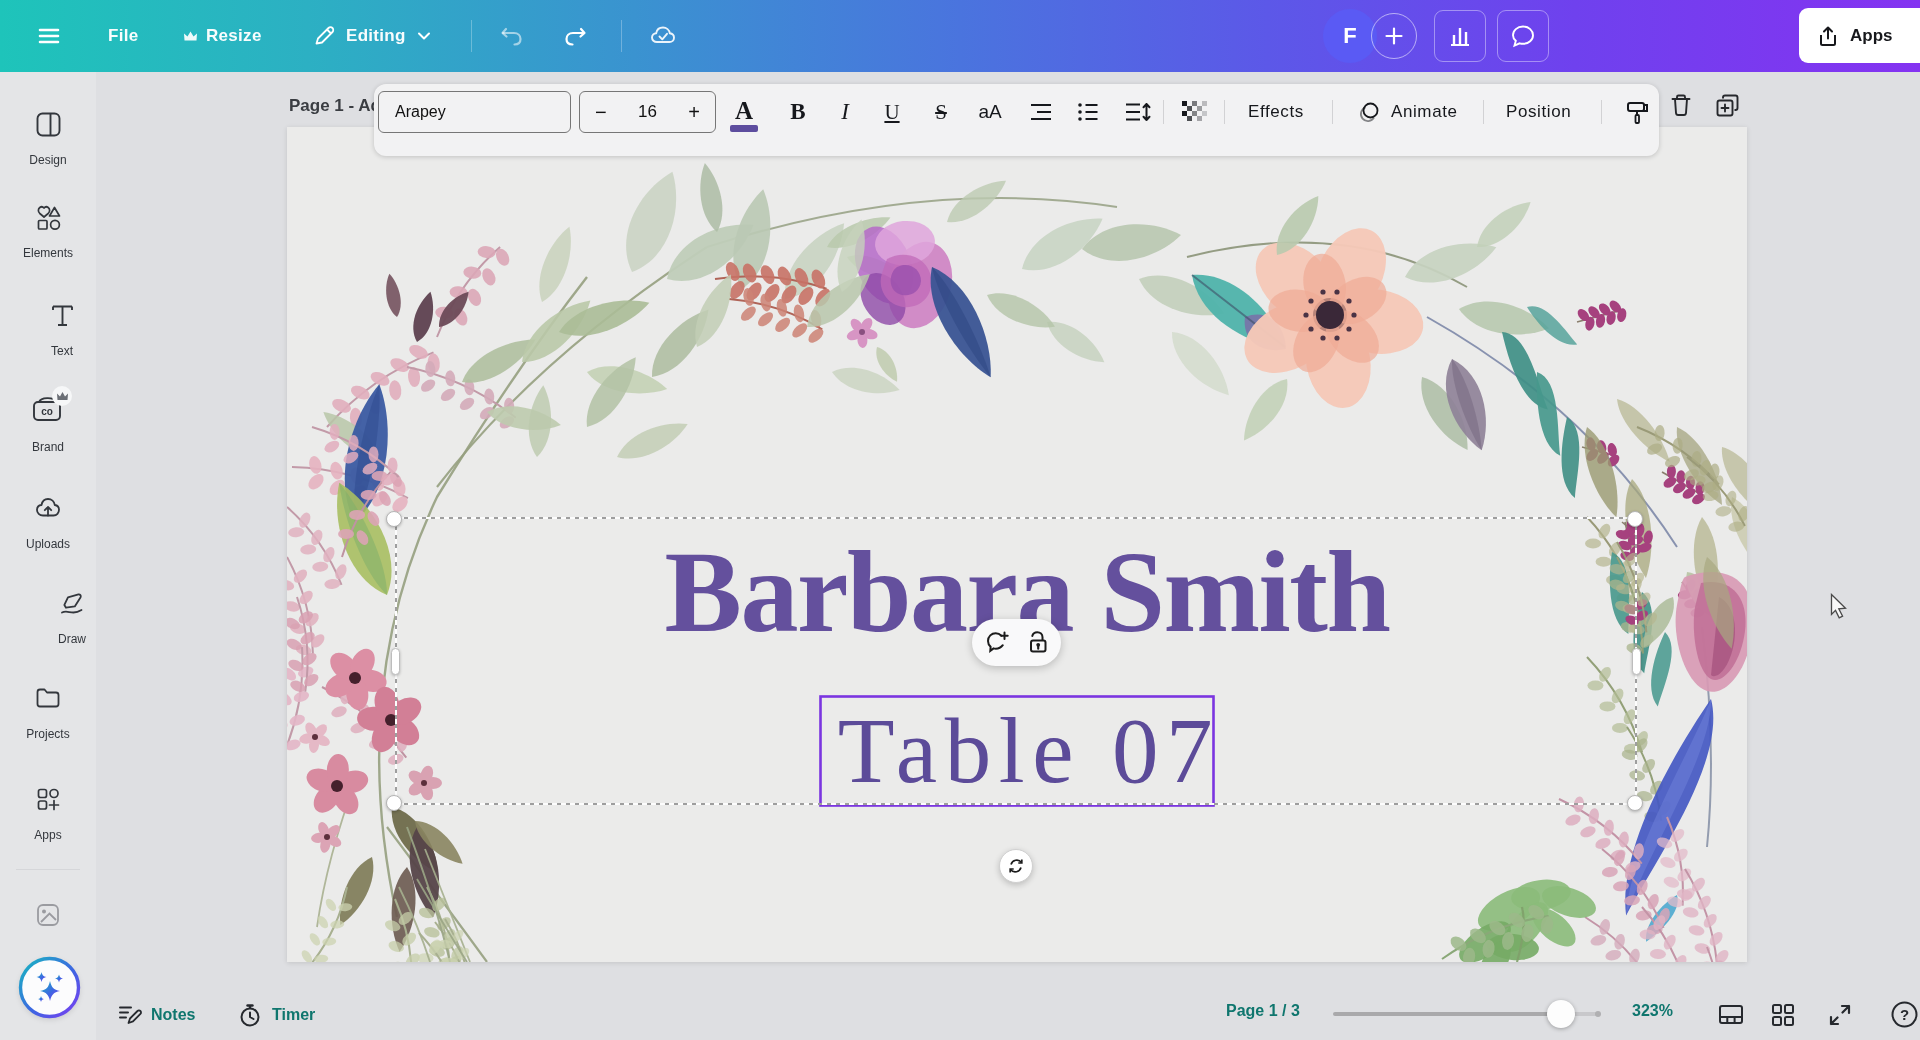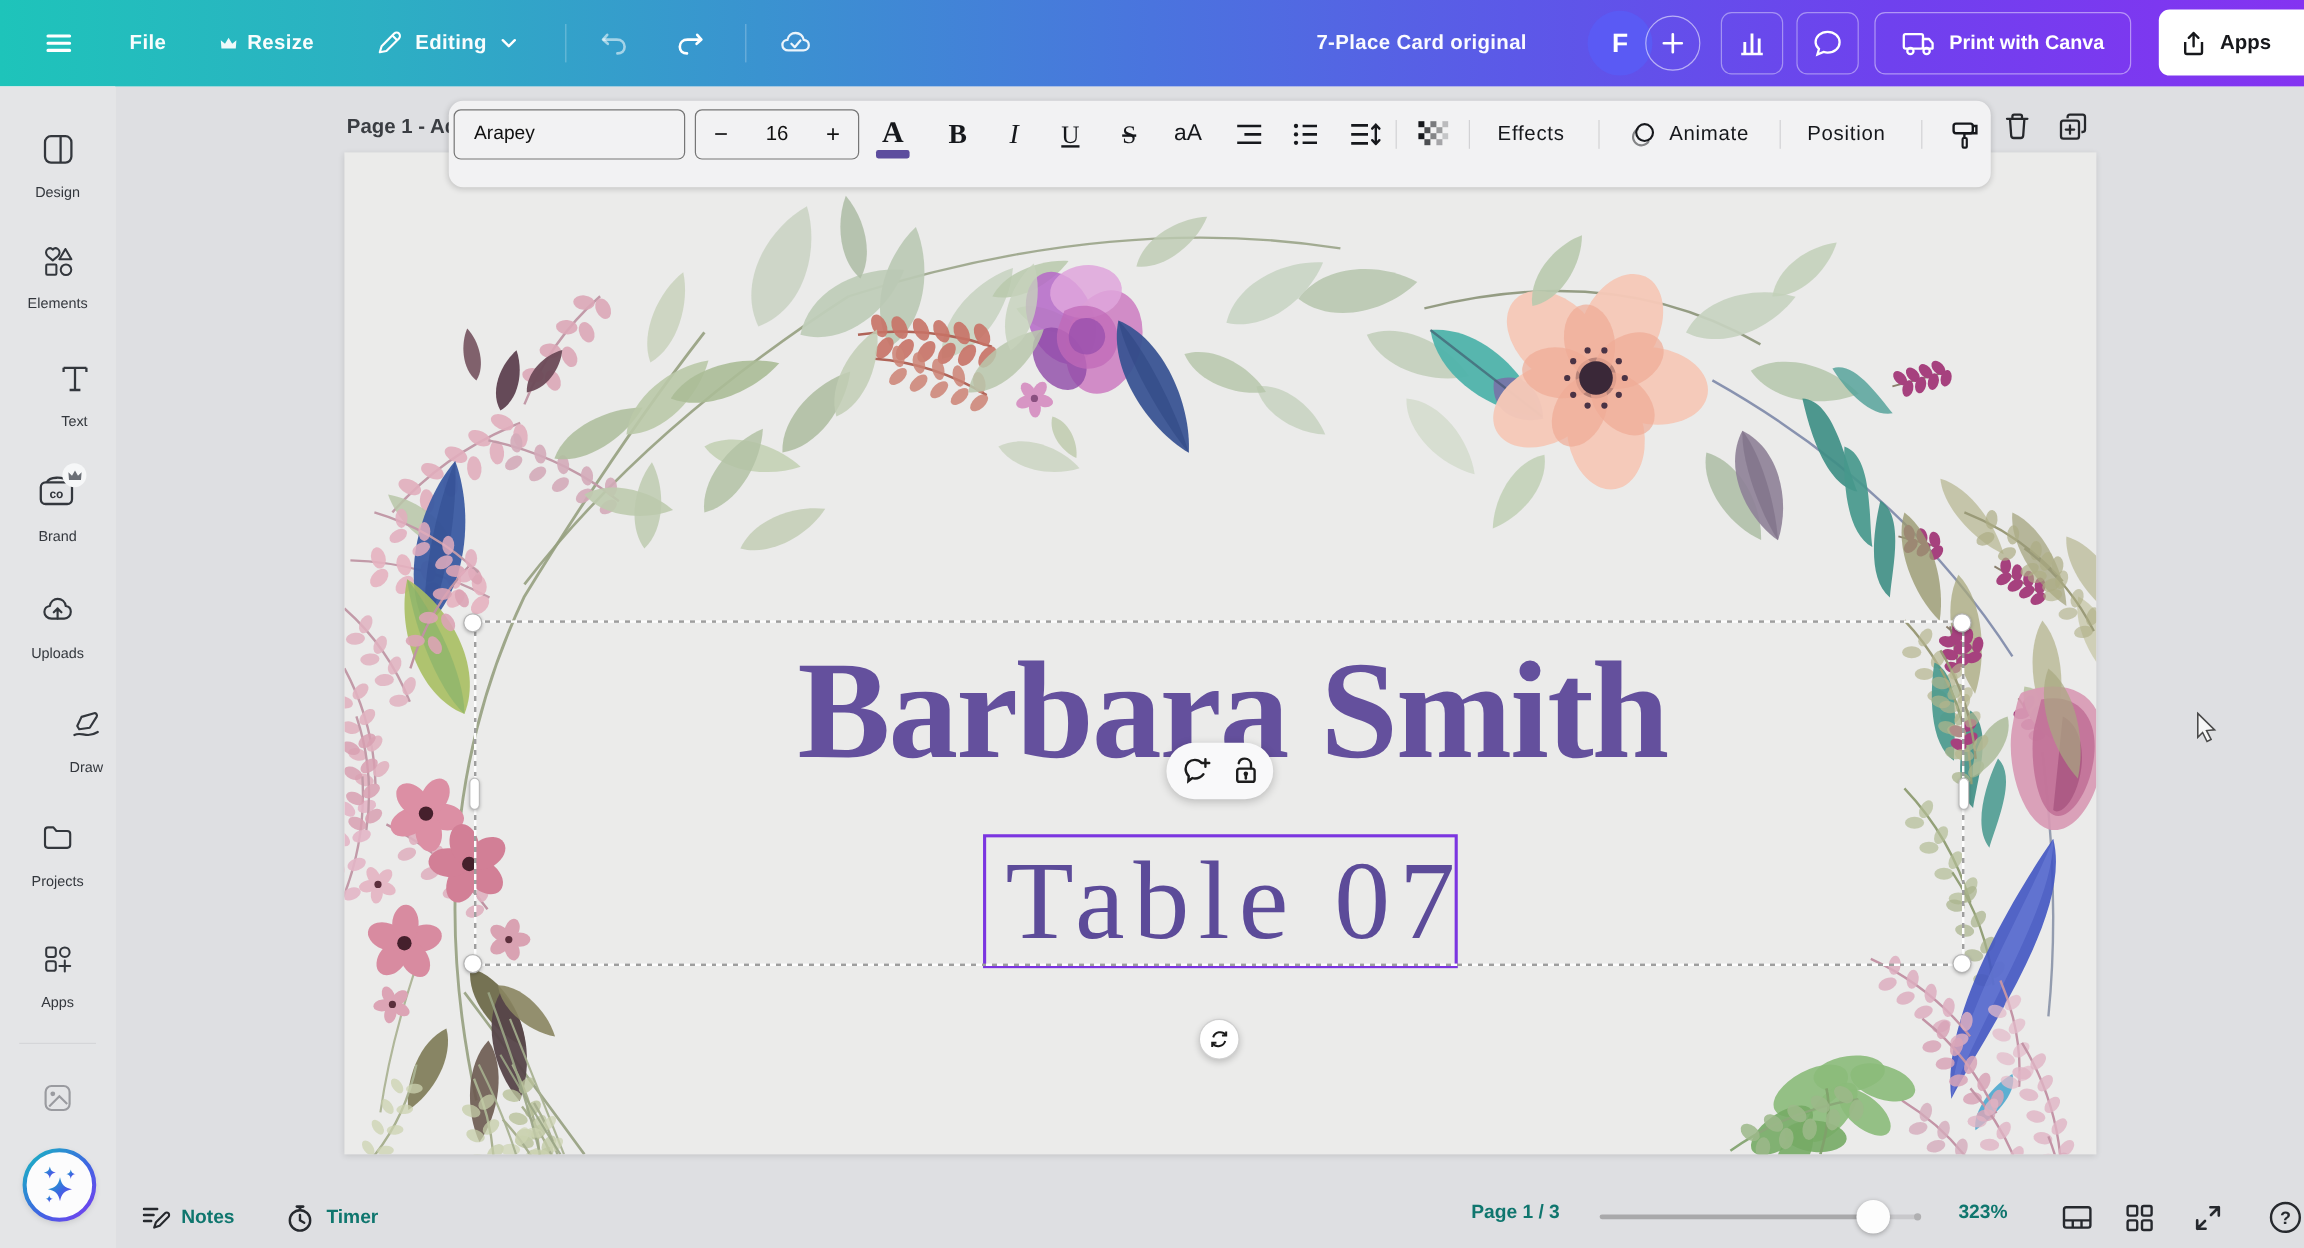--- a/index.html
+++ b/index.html
@@ -754,7 +754,6 @@
         <path d="M10.5 14.5 L13.3 17.3 L18 11.8" stroke="#ffffff" stroke-width="1.9" stroke-linecap="round" stroke-linejoin="round" opacity="0.9"></path>
       </svg>
     </div>
-  <div class="tb-item" style="left:1097px; font-weight:700;">7-Place Card original</div>
   <div class="abs" style="left:1323px; top:9px; width:54px; height:54px; border-radius:50%; background:#5a5af4;
     display:flex; align-items:center; justify-content:center; color:#fff; font-size:22px; font-weight:700;">F</div>
   <div class="abs" style="left:1371px; top:13px; width:46px; height:46px; border-radius:50%; border:1.5px solid rgba(255,255,255,0.55);

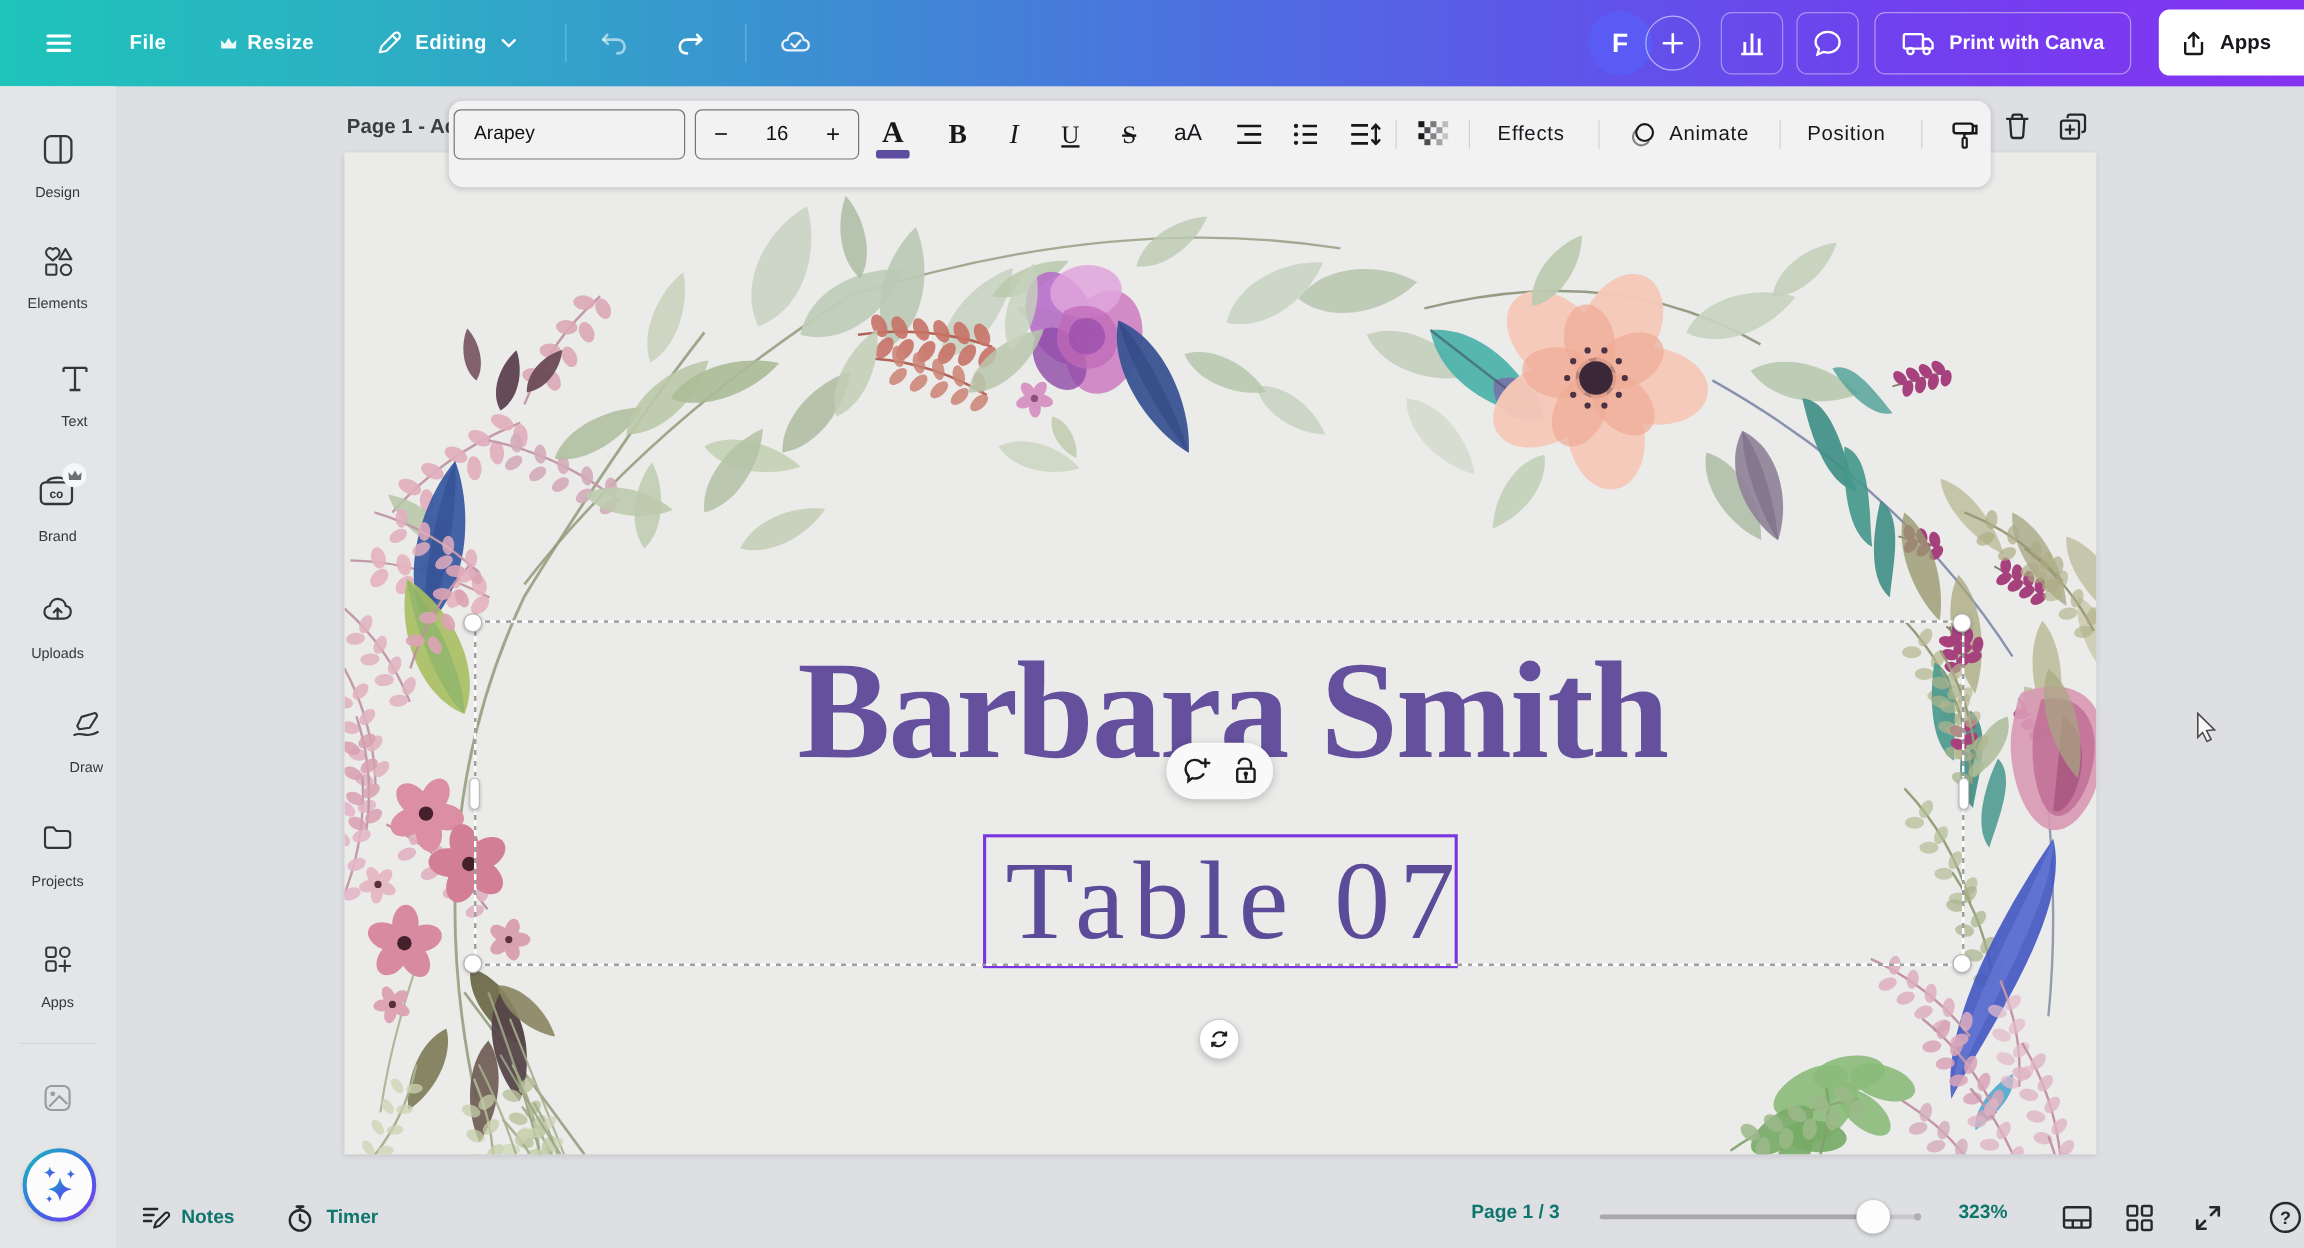--- a/index.html
+++ b/index.html
@@ -775,16 +775,6 @@
         <path d="M14 4.5 C19.8 4.5 24 8.5 24 13.2 C24 18 19.8 21.8 14 21.8 C12.8 21.8 11.7 21.6 10.6 21.3 L5.5 23.5 L6.8 18.8 C5.1 17.3 4 15.4 4 13.2 C4 8.5 8.2 4.5 14 4.5 Z" stroke="#ffffff" stroke-width="1.9"></path>
       </svg>
     </div>
-  <div class="abs" style="left:1562px; top:10px; width:214px; height:52px; border-radius:9px; border:1.5px solid rgba(255,255,255,0.45);
-    display:flex; align-items:center; justify-content:center; gap:10px; color:#fff; font-size:16.5px; font-weight:700;">
-    <svg class="" width="30" height="26" viewBox="0 0 30 26" fill="none">
-        <rect x="2.5" y="5.5" width="16" height="12" rx="1.5" stroke="#ffffff" stroke-width="1.9"></rect>
-        <path d="M18.5 9.5 H23.5 L26.5 13 V17.5 H18.5 Z" stroke="#ffffff" stroke-width="1.9" stroke-linejoin="round"></path>
-        <circle cx="8" cy="19.5" r="2.6" stroke="#ffffff" stroke-width="1.9"></circle>
-        <circle cx="21.5" cy="19.5" r="2.6" stroke="#ffffff" stroke-width="1.9"></circle>
-      </svg>
-      <span>Print with Canva</span>
-    </div>
   <div class="abs" style="left:1799px; top:8px; width:130px; height:55px; border-radius:9px; background:#fff;
     display:flex; align-items:center; padding-left:17px; gap:10px; color:#17181c; font-size:17px; font-weight:700;">
     <svg class="" width="24" height="24" viewBox="0 0 24 24" fill="none">

